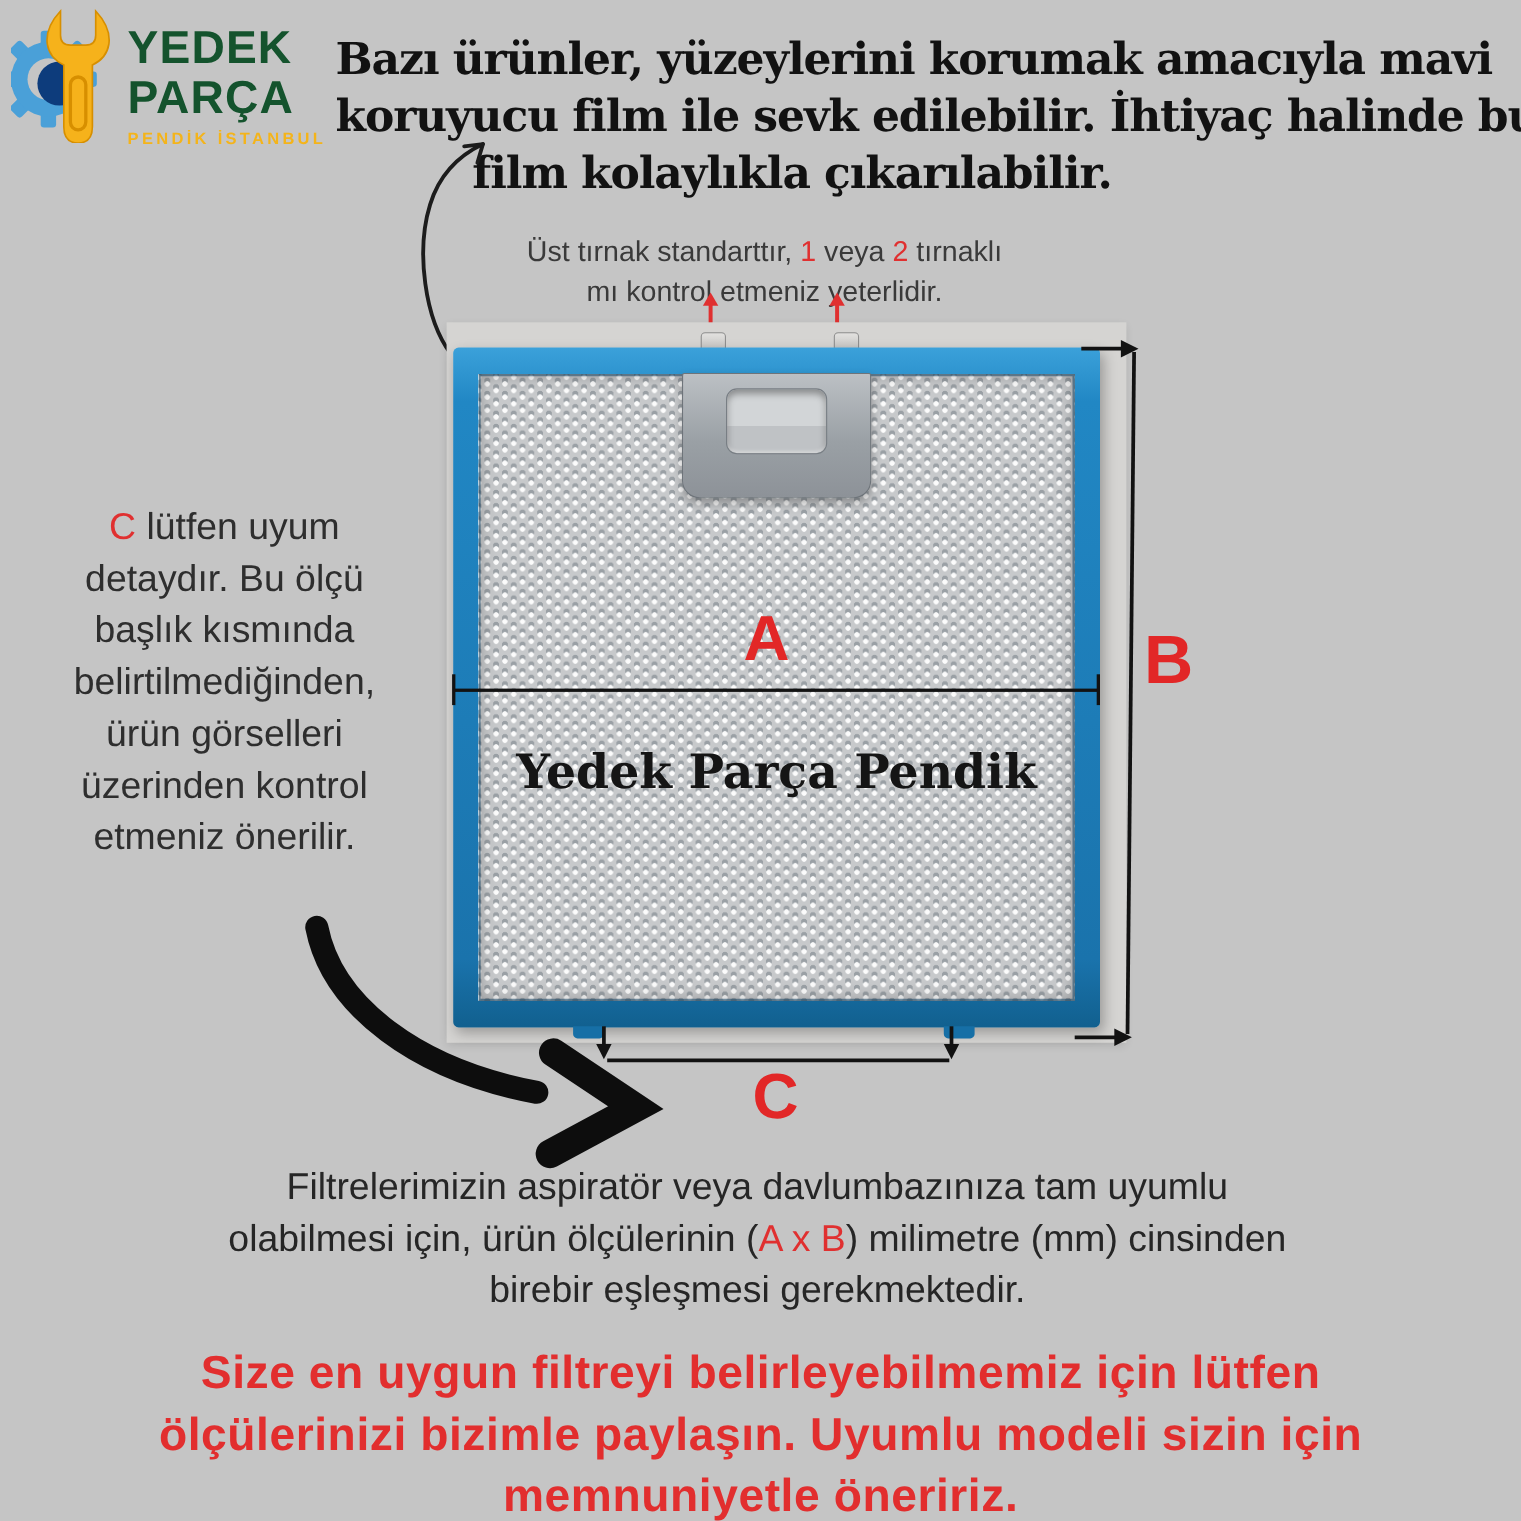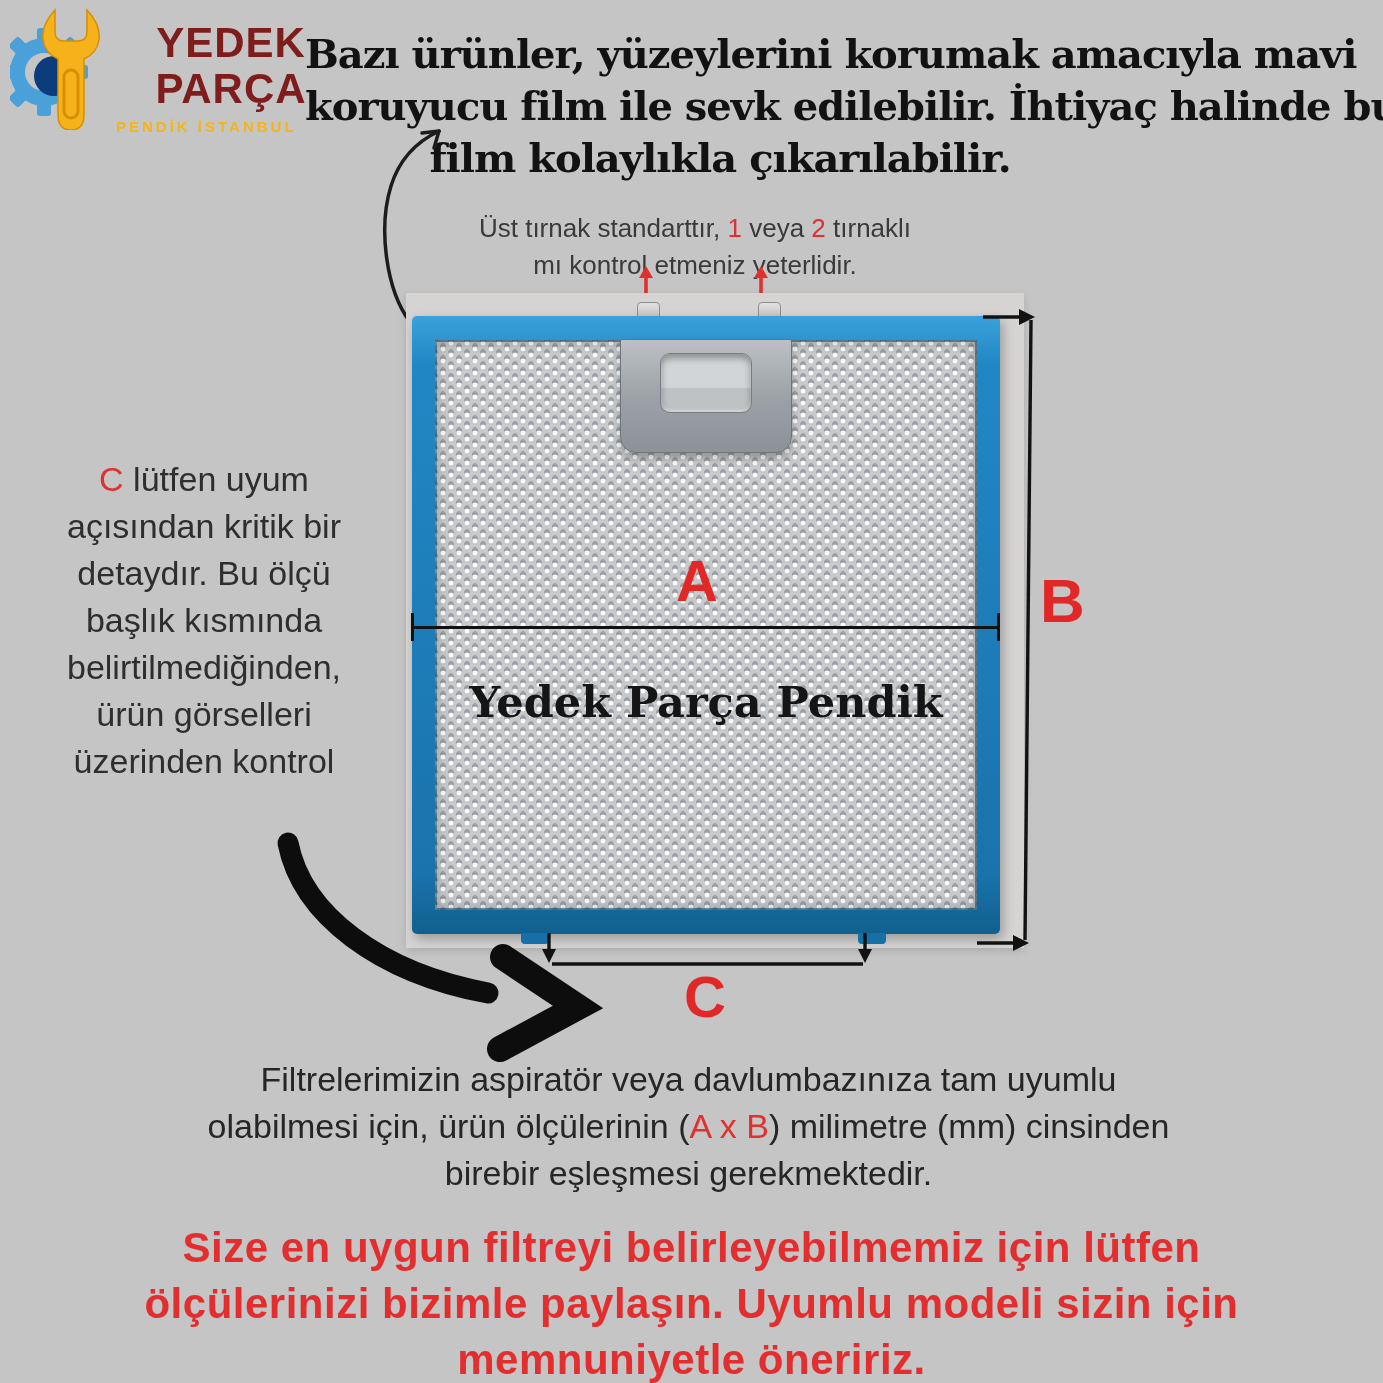--- a/index.html
+++ b/index.html
@@ -11,7 +11,7 @@
   .logo{left:10px;top:6px;width:330px;height:130px;}
   .logo-icon{left:0;top:0;width:104px;height:124px;}
   .logo-text{left:106px;top:14px;width:230px;}
-  .logo-line{font-weight:bold;color:#7f1d1d;font-size:42px;line-height:46px;letter-spacing:1px;text-align:center;}
+  .logo-line{font-weight:bold;color:#14532d;font-size:42px;line-height:46px;letter-spacing:1px;}
   .logo-sub{margin-top:6px;font-weight:bold;color:#f4b41a;font-size:15px;letter-spacing:3px;}
 
   

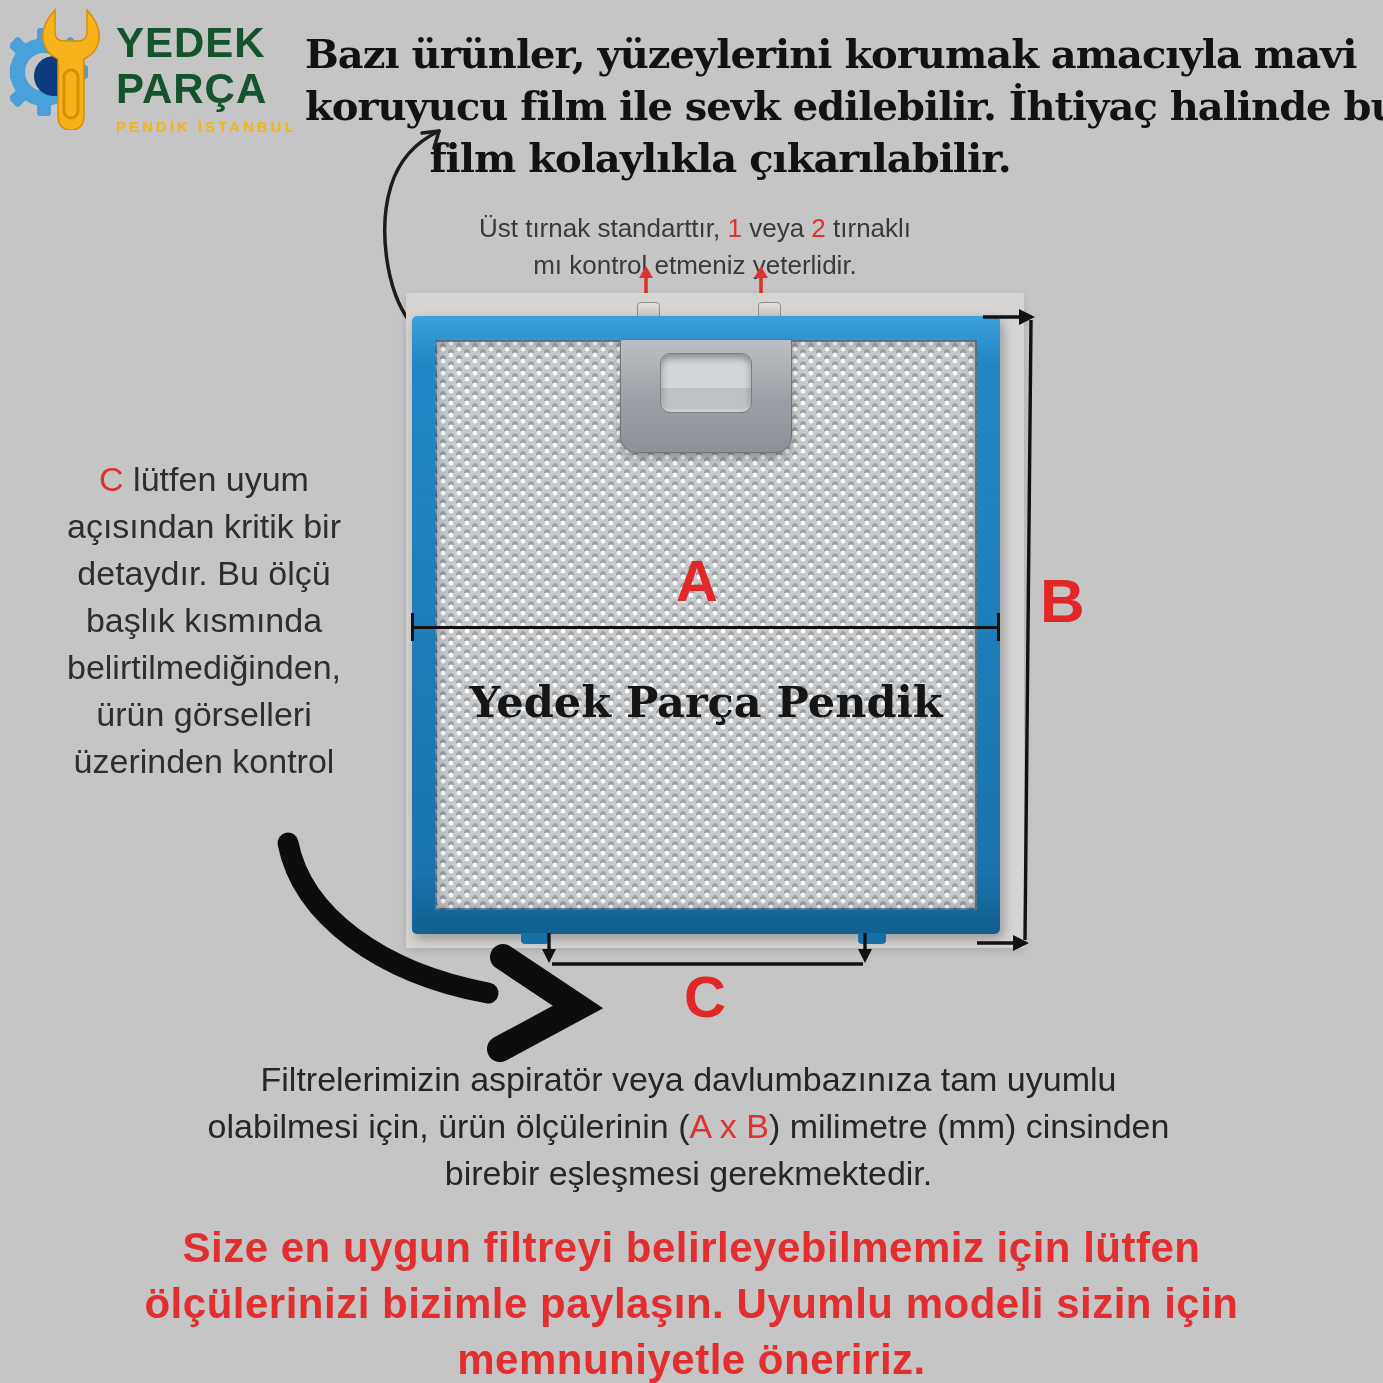--- a/index.html
+++ b/index.html
@@ -172,7 +172,6 @@
 
 <div class="abs left-note">
   <div><span class="red-inline">C</span><span> lütfen uyum</span></div>
-  <div>açısından kritik bir</div>
   <div>detaydır. Bu ölçü</div>
   <div>başlık kısmında</div>
   <div>belirtilmediğinden,</div>

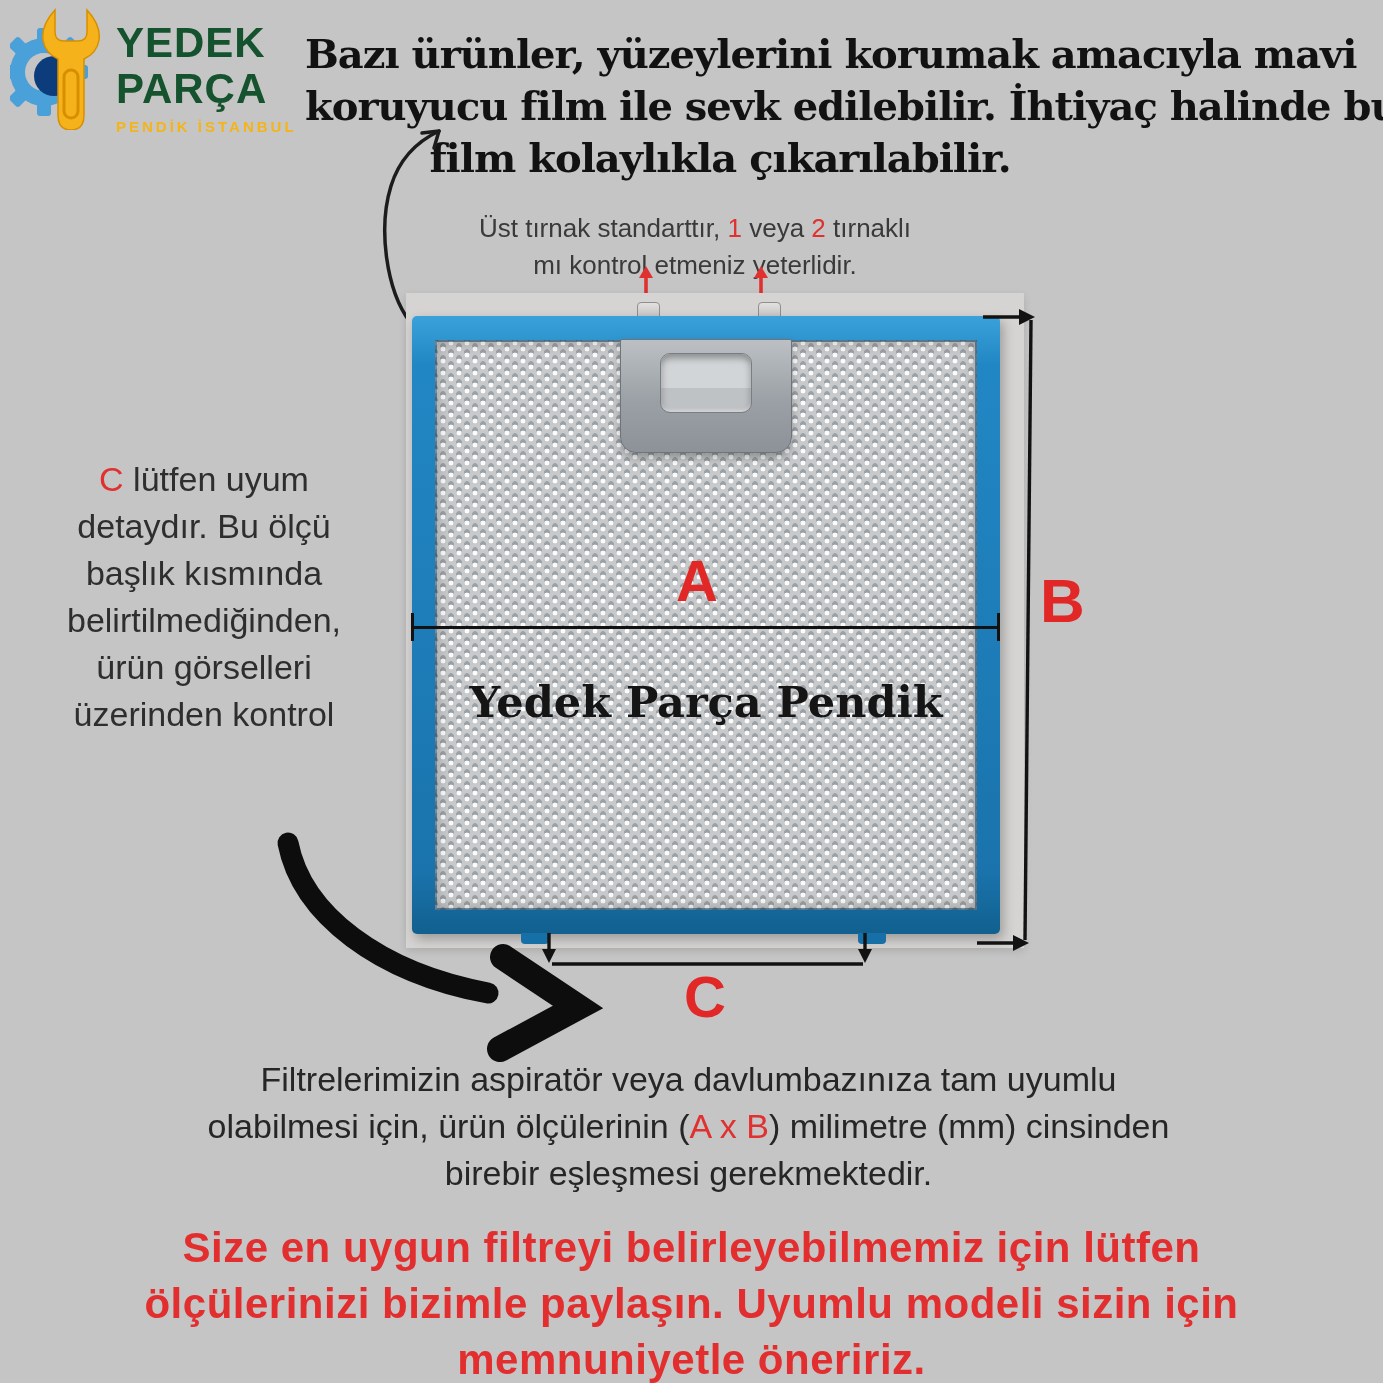--- a/index.html
+++ b/index.html
@@ -177,6 +177,7 @@
   <div>belirtilmediğinden,</div>
   <div>ürün görselleri</div>
   <div>üzerinden kontrol</div>
+  <div>etmeniz önerilir.</div>
 </div>
 
 <svg class="svg-abs" style="left:240px;top:825px;width:360px;height:240px;" viewBox="0 0 360 240">

